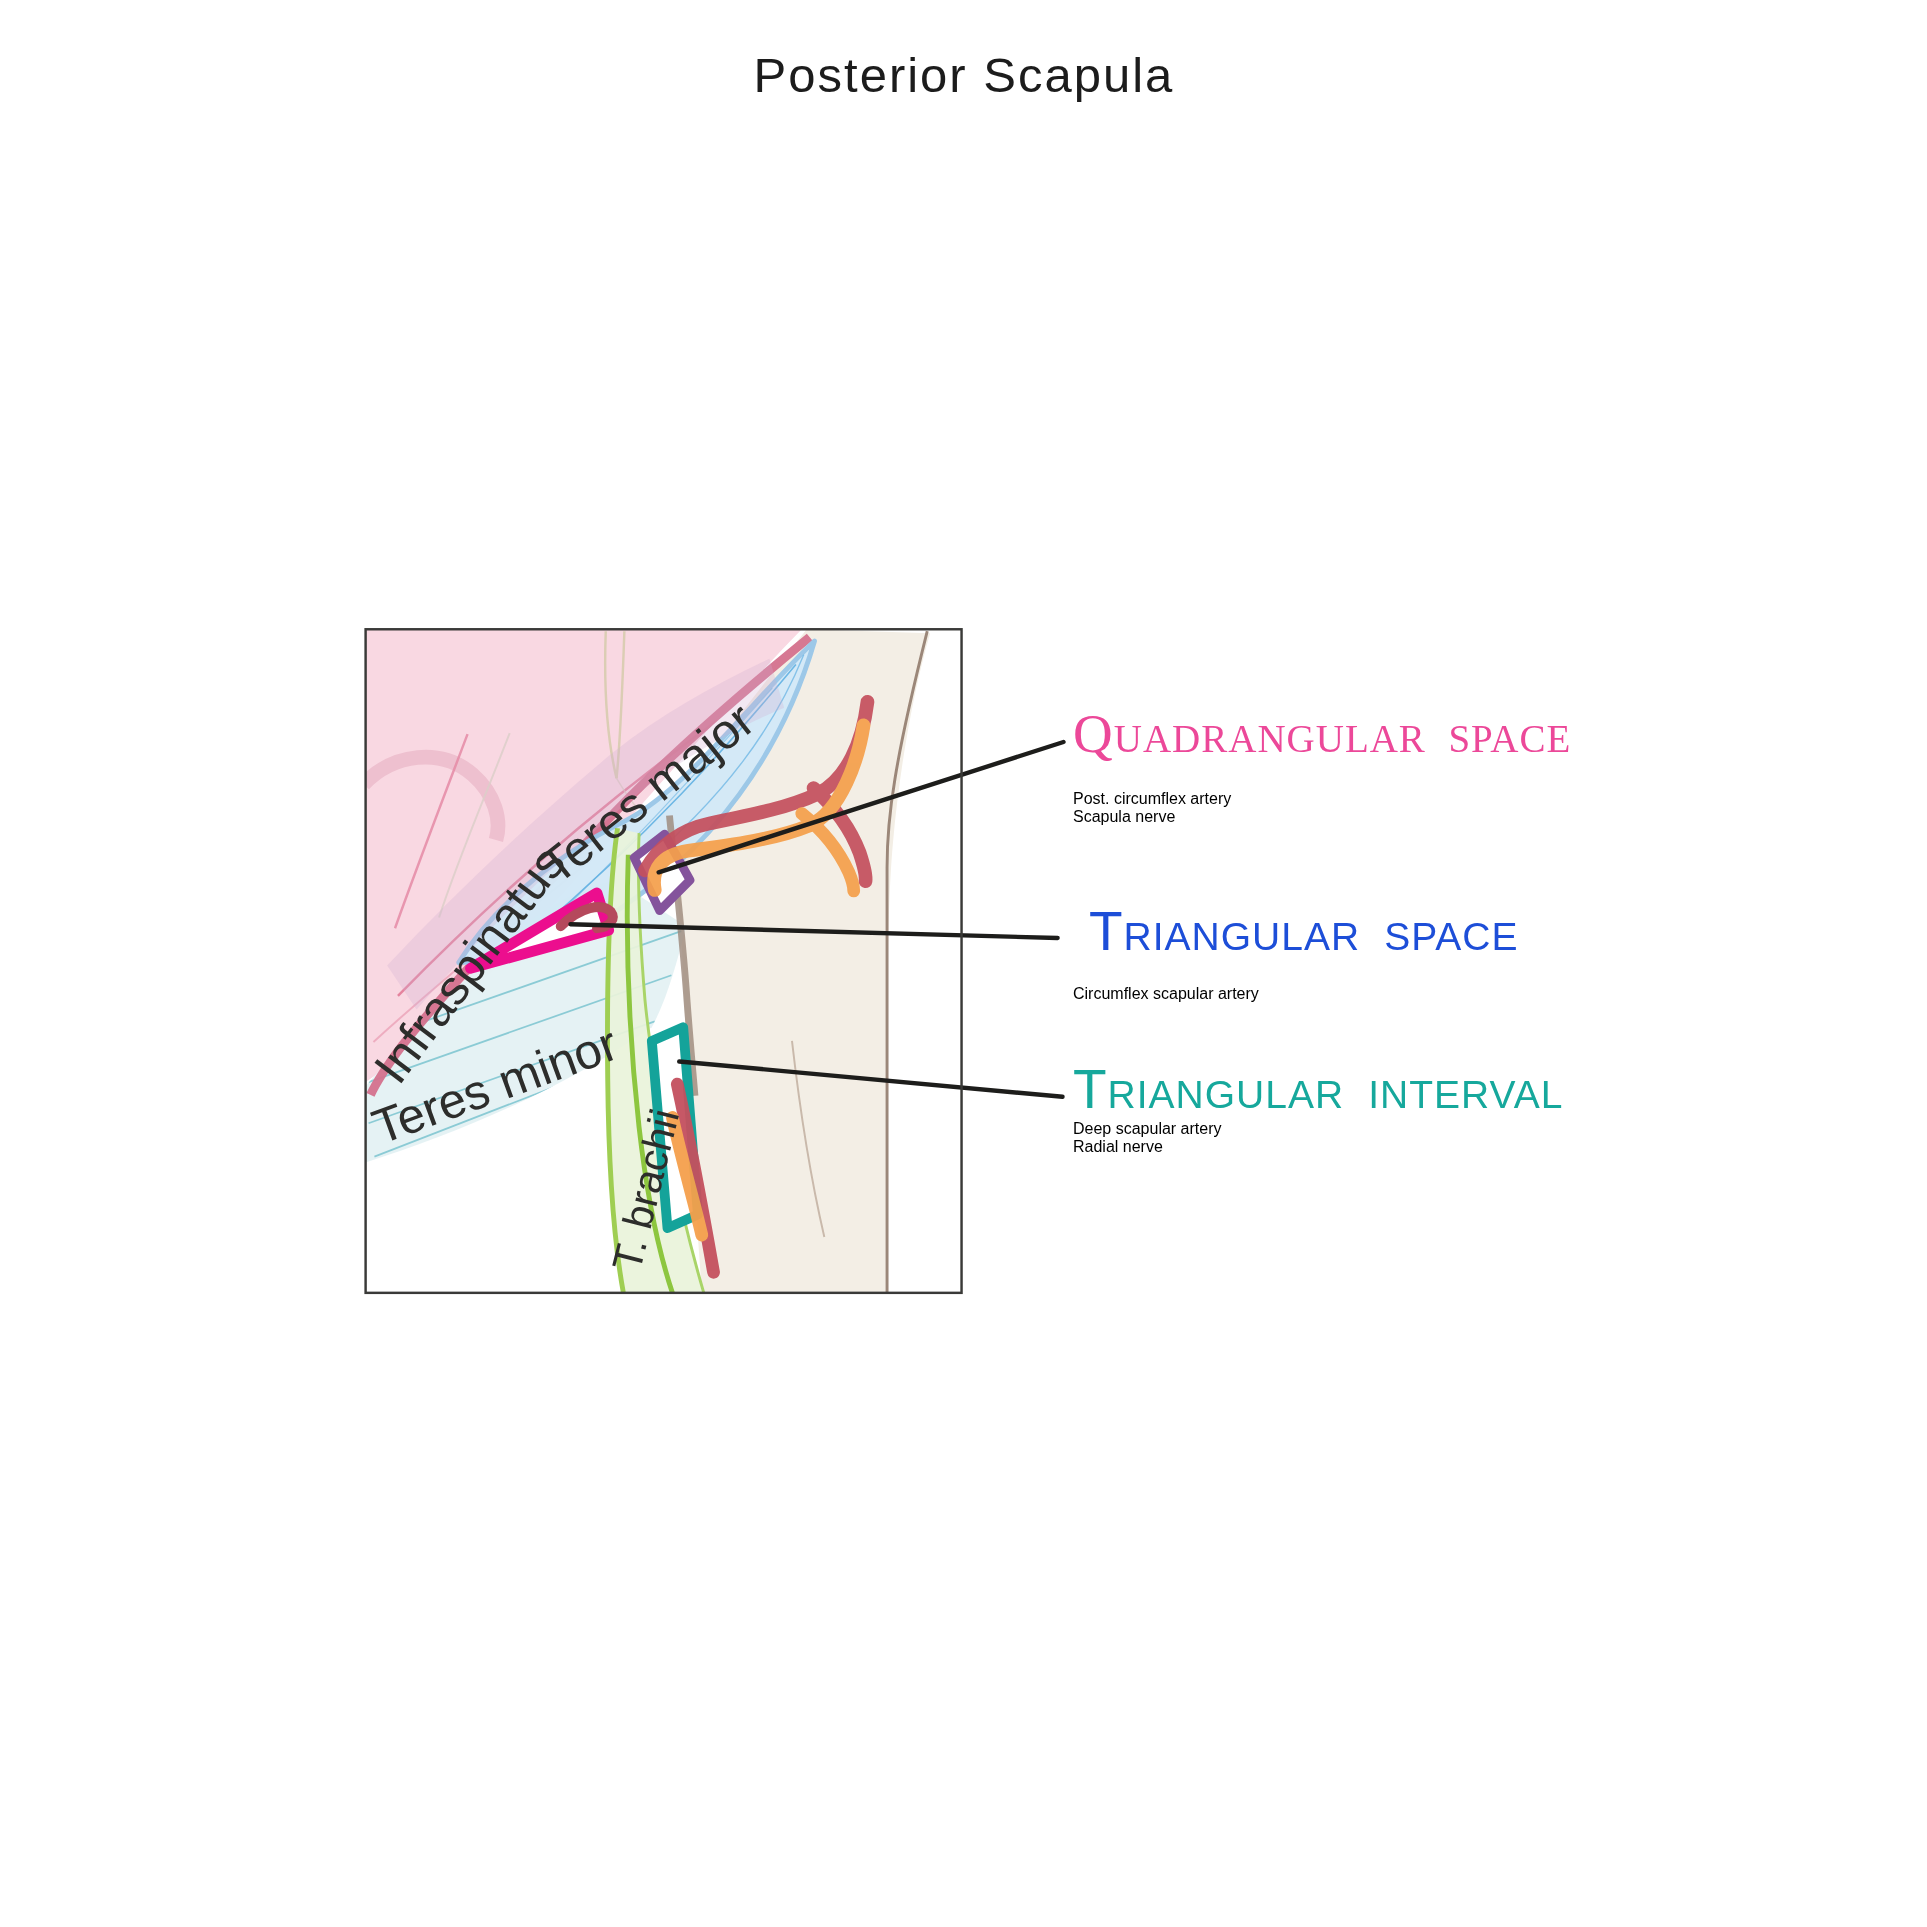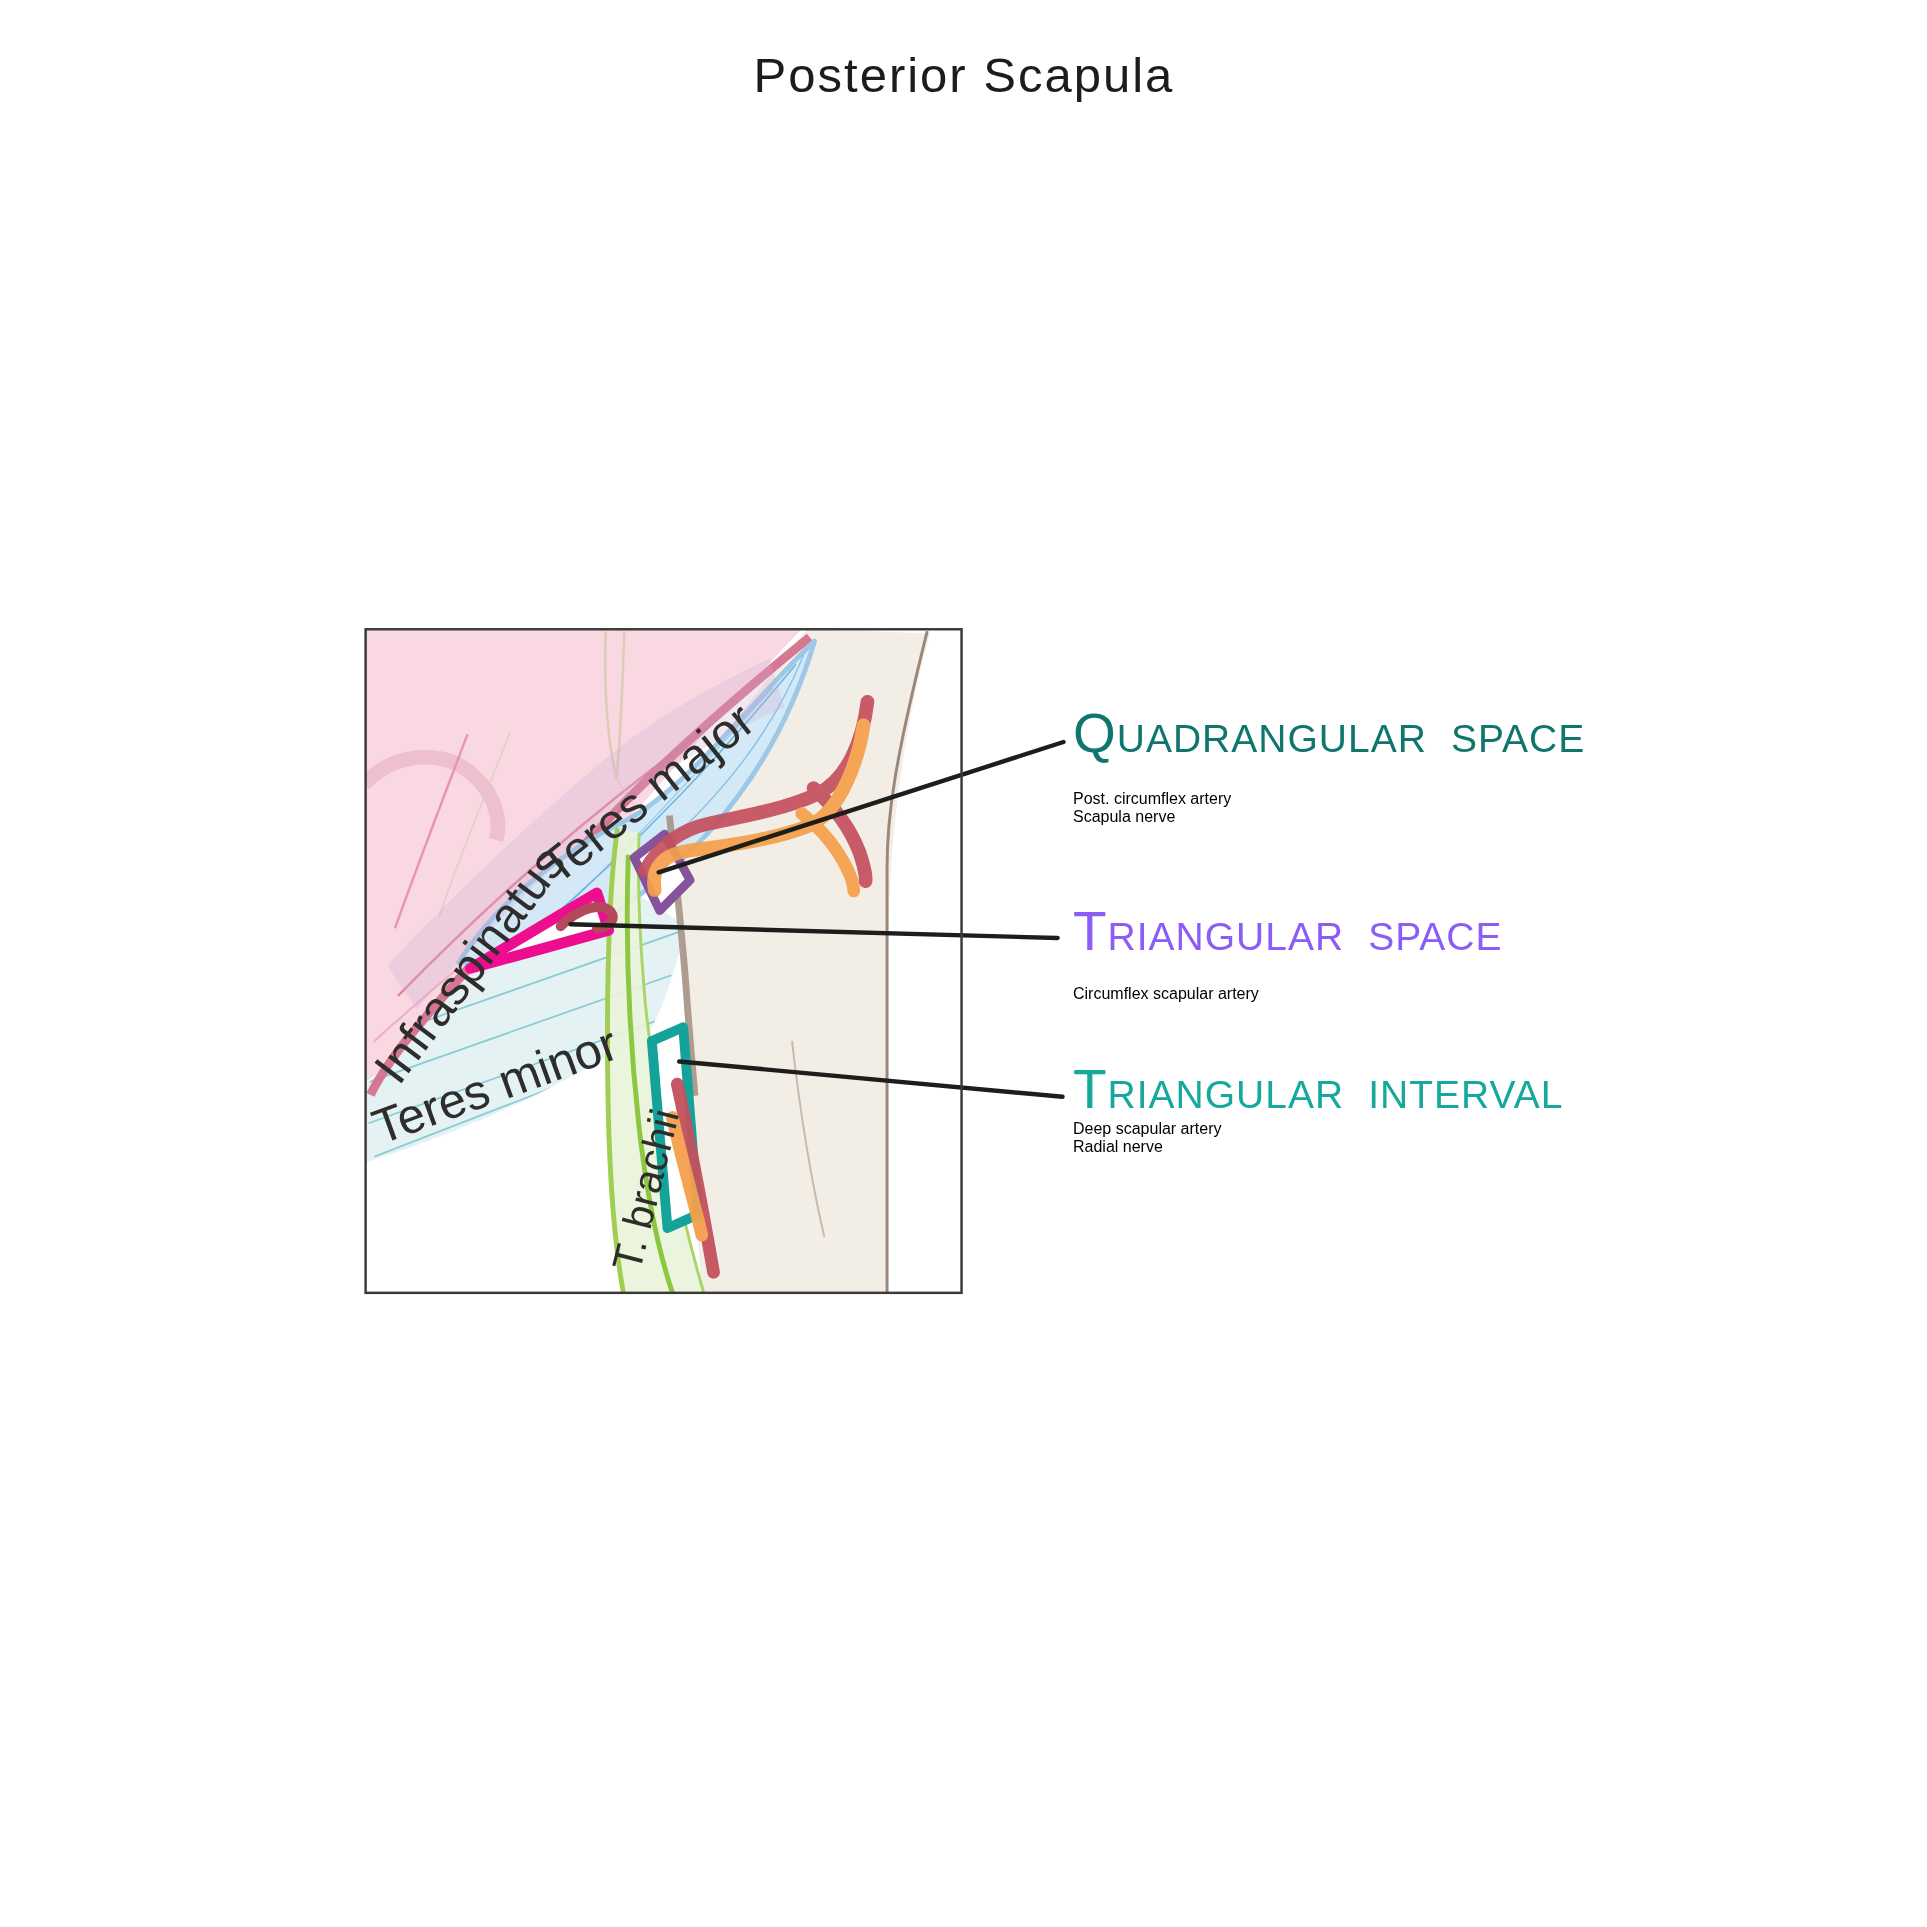--- a/index.html
+++ b/index.html
@@ -145,7 +145,7 @@
   </svg>
 
   <div class="annotation" style="top:706px">
-    <div class="heading" style="color: #0f766e;">Quadrangular space</div>
+    <div class="heading" style="color: #ec4899; font-family: Liberation Serif, serif;">Quadrangular space</div>
   </div>
   <div class="annotation body" style="top:790px">
     <div>Post. circumflex artery</div>

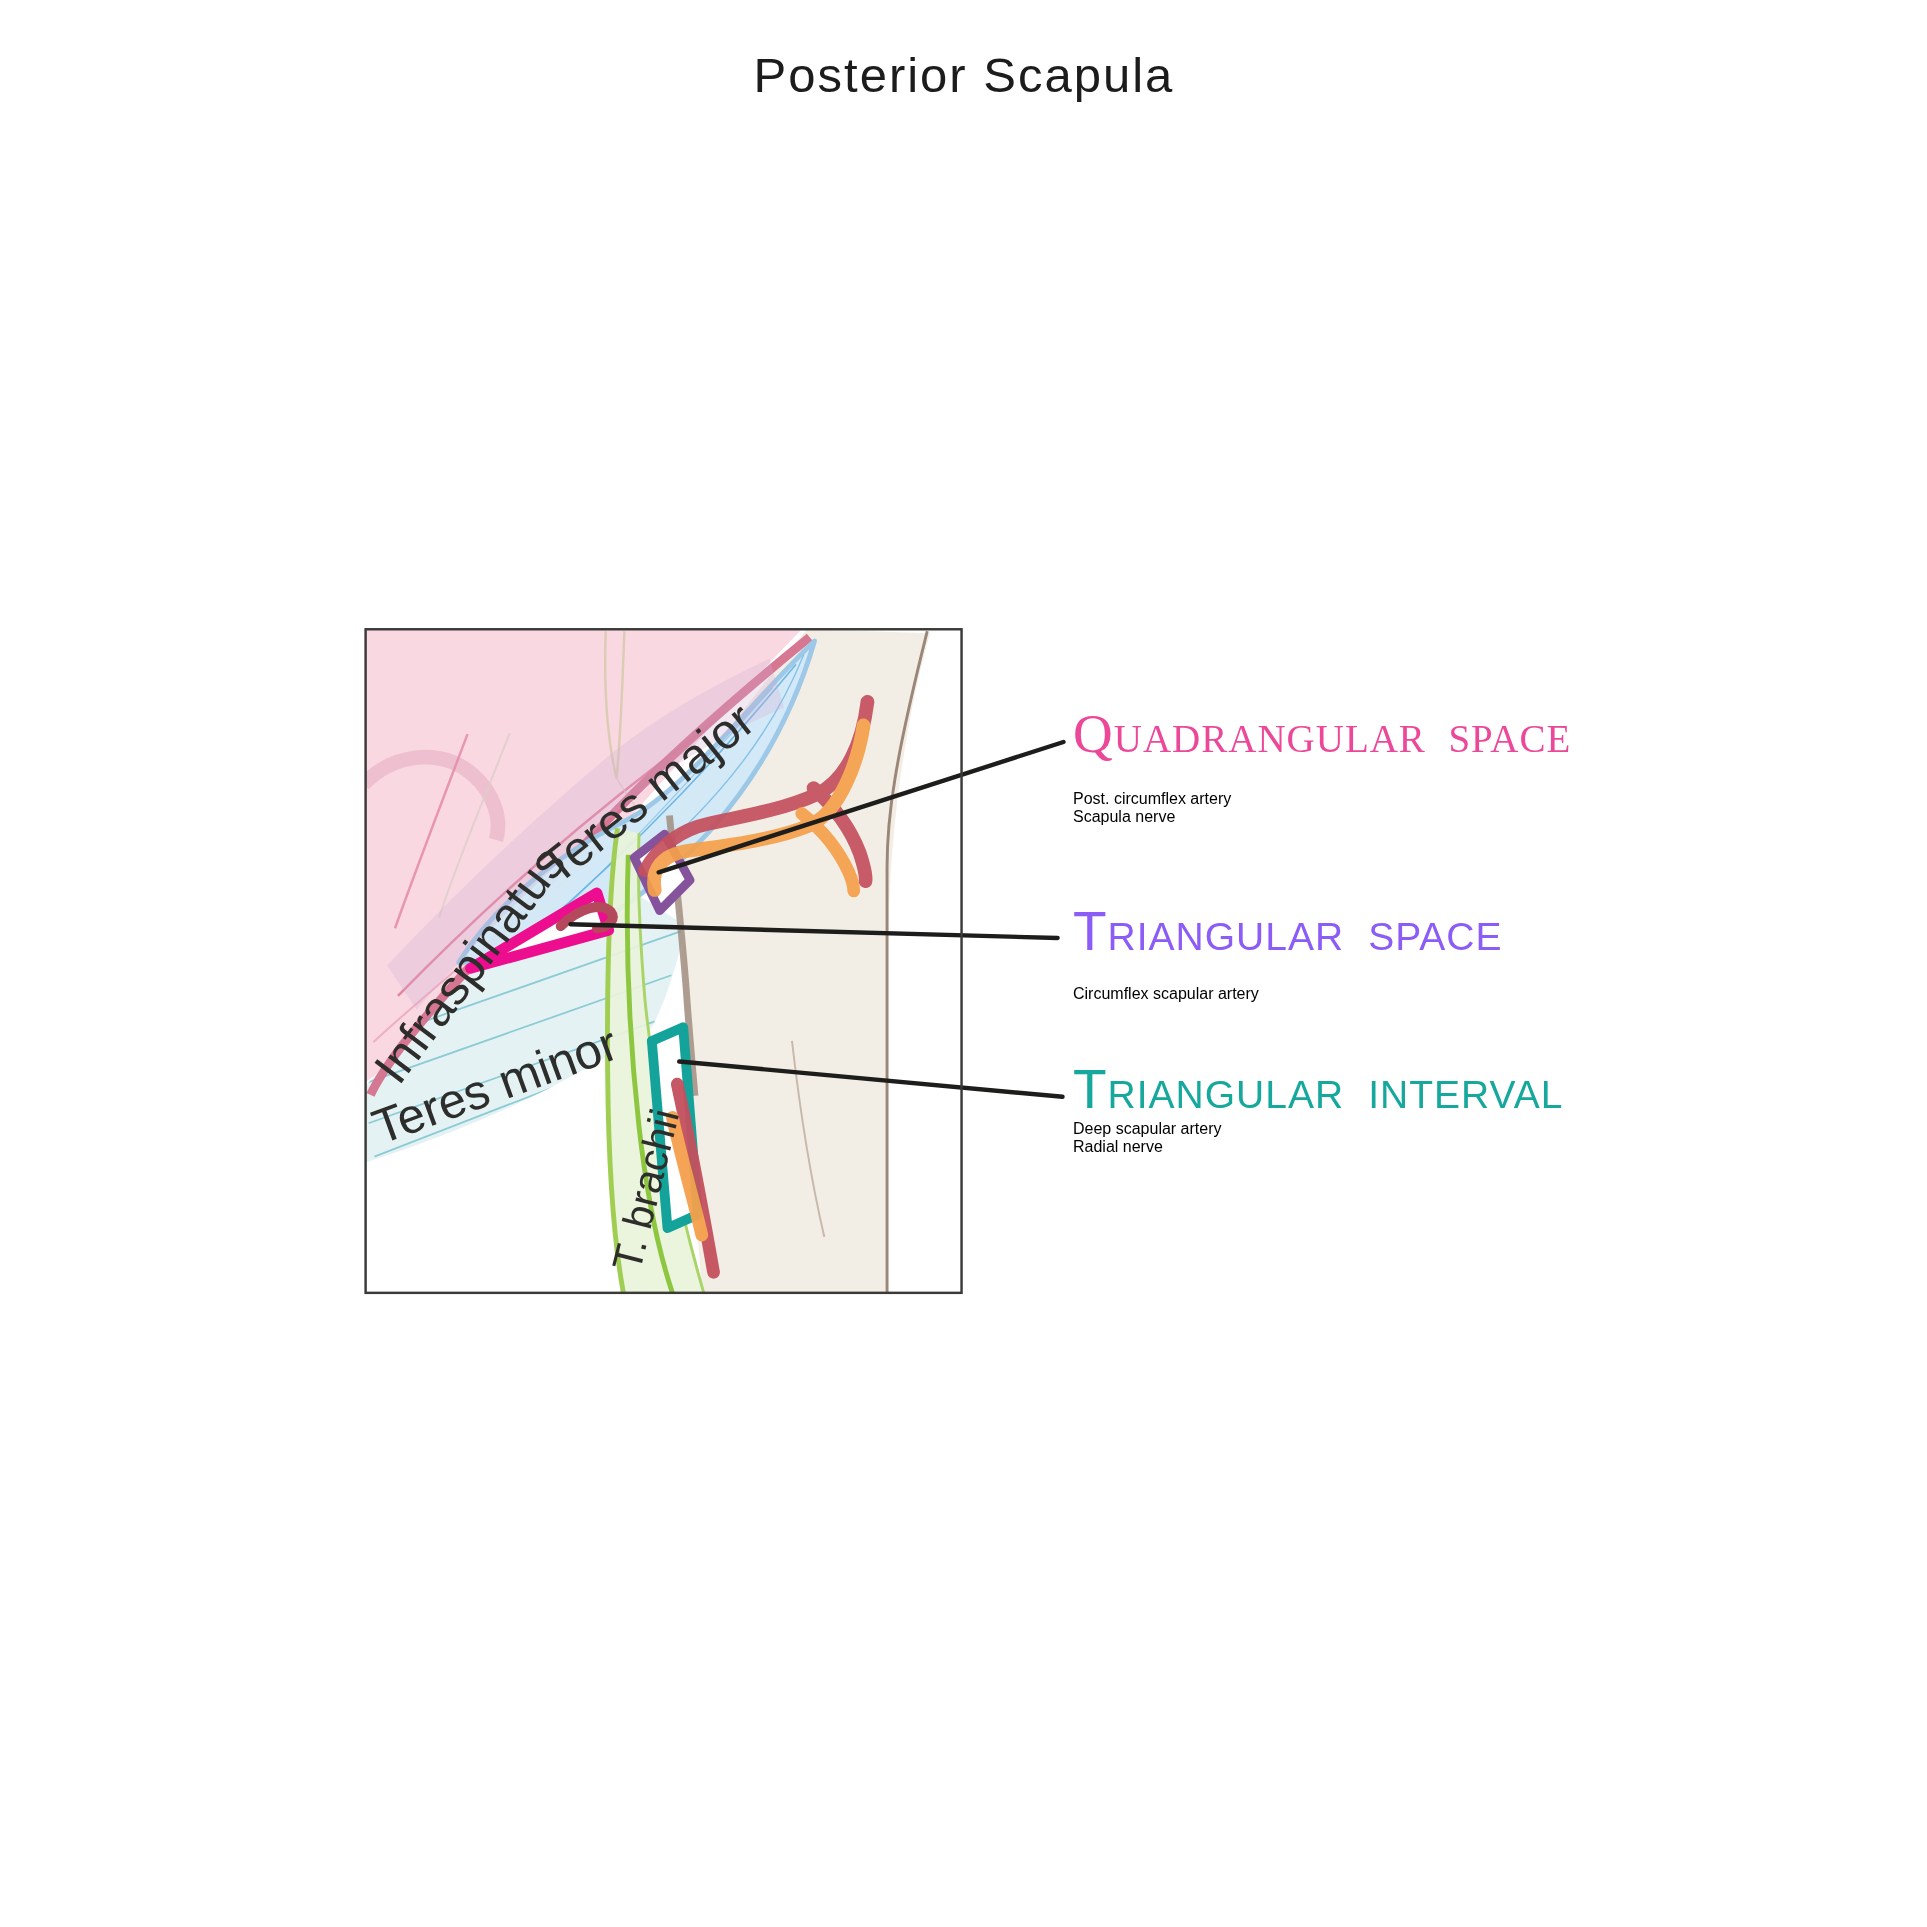--- a/index.html
+++ b/index.html
@@ -153,7 +153,7 @@
   </div>
 
   <div class="annotation" style="top:904px">
-    <div class="heading" style="color: #8b5cf6;">Triangular space</div>
+    <div class="heading" style="color: #1d4ed8; margin-left: 16px;">Triangular space</div>
   </div>
   <div class="annotation body" style="top:985px">
     <div>Circumflex scapular artery</div>

